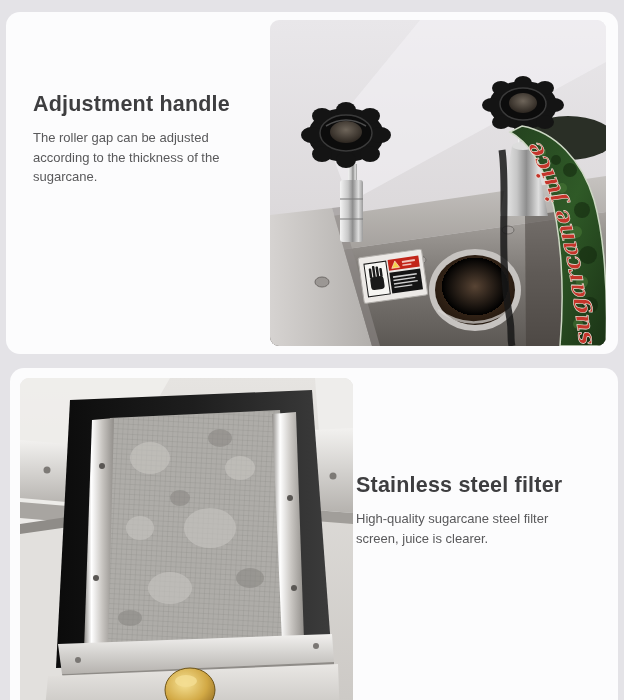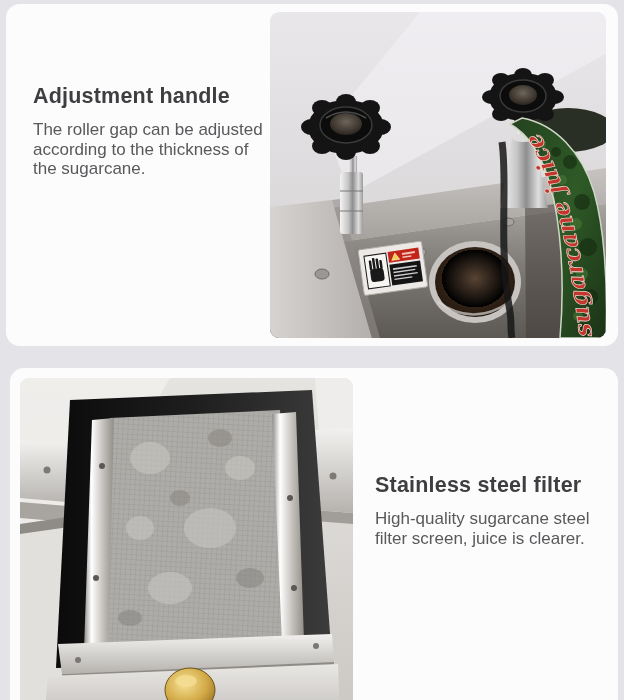--- a/index.html
+++ b/index.html
@@ -6,7 +6,7 @@
   body{font-family:"Liberation Sans","DejaVu Sans",sans-serif;}
   .page{position:relative;width:624px;height:700px;background:#e4e3e7;overflow:hidden;}
   .card{position:absolute;background:#fcfcfd;border-radius:14px;}
-  .card-top{left:6px;top:4px;width:612px;height:342px;text-decoration:underline;}
+  .card-top{left:6px;top:12px;width:612px;height:342px;text-decoration:underline;}
   .card-bottom{left:10px;top:368px;width:608px;height:352px;}
   .photo{position:absolute;margin:0;padding:0;overflow:hidden;border-radius:9px;}
   .photo-top{left:264px;top:8px;width:336px;height:326px;}

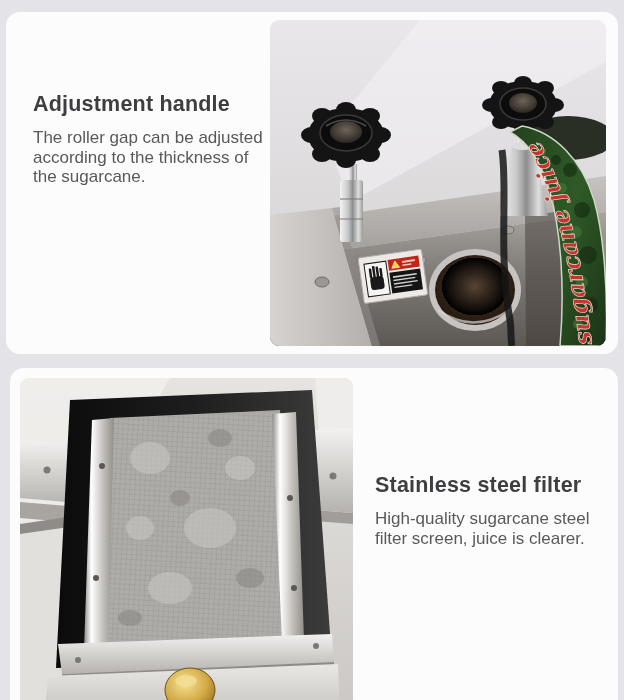--- a/index.html
+++ b/index.html
@@ -16,7 +16,7 @@
   .text-block-top{left:27px;top:80px;}
   .text-block-bottom{left:365px;top:105px;}
   .feature-title{margin:0 0 11px 0;font-size:21.5px;font-weight:700;color:#3e3e40;letter-spacing:.2px;}
-  .feature-desc{margin:0;font-size:17px;line-height:19.5px;color:#59595b;}
+  .feature-desc{margin:0;font-size:13px;line-height:19.5px;color:#59595b;}
 </style>
 </head>
 <body>

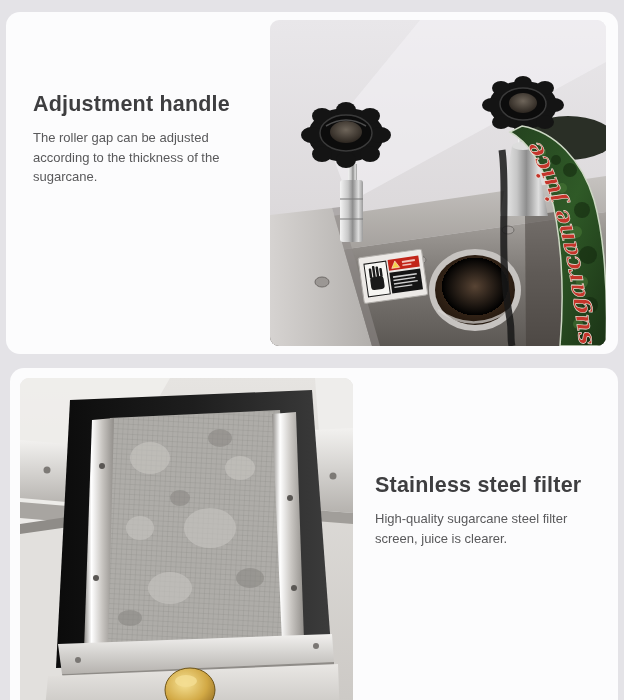--- a/index.html
+++ b/index.html
@@ -14,7 +14,7 @@
   .photo svg{display:block;width:100%;height:100%;}
   .text-block{position:absolute;width:232px;}
   .text-block-top{left:27px;top:80px;}
-  .text-block-bottom{left:365px;top:105px;}
+  .text-block-bottom{left:346px;top:105px;}
   .feature-title{margin:0 0 11px 0;font-size:21.5px;font-weight:700;color:#3e3e40;letter-spacing:.2px;}
   .feature-desc{margin:0;font-size:13px;line-height:19.5px;color:#59595b;}
 </style>

